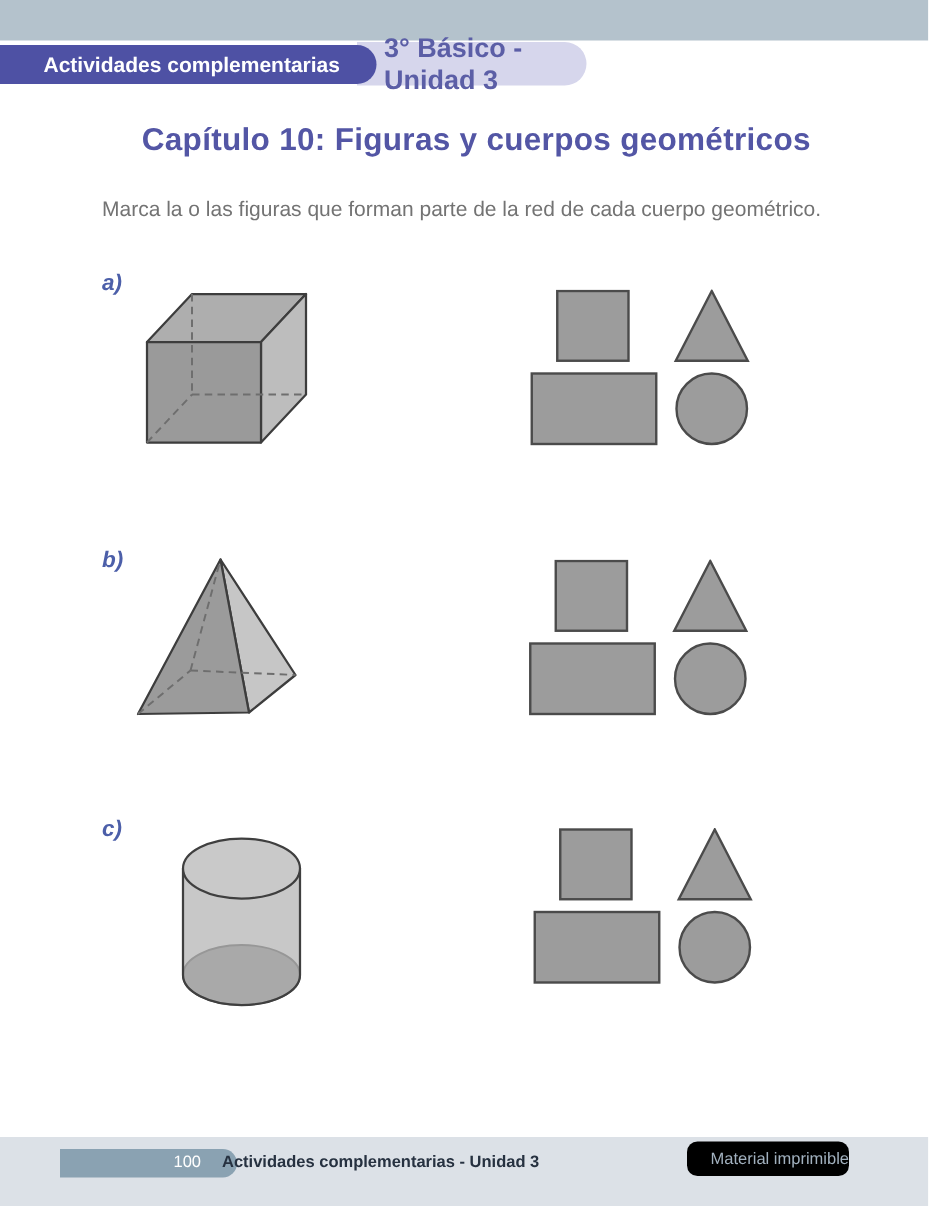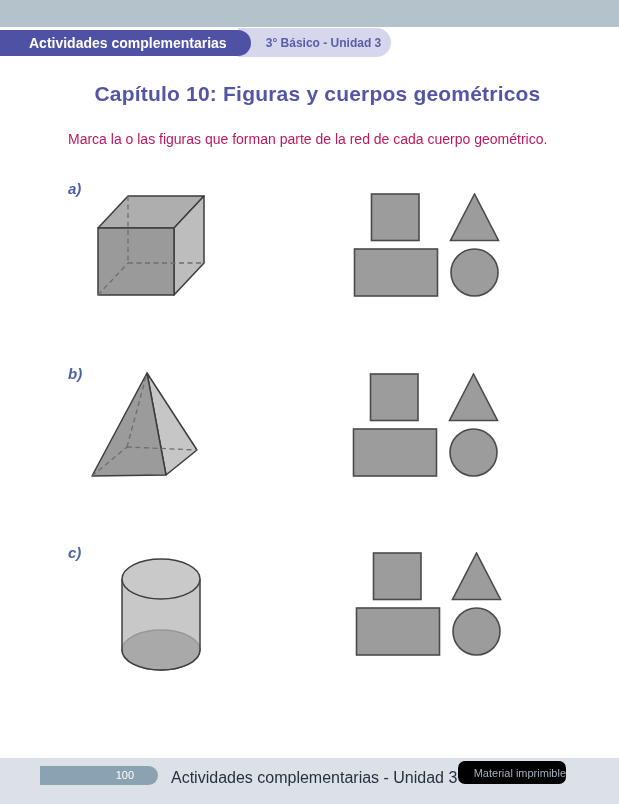--- a/index.html
+++ b/index.html
@@ -19,7 +19,7 @@
     background:#d6d6ec; border-radius:0 15px 15px 0;
     display:flex; align-items:center; justify-content:center;
     padding-left:18px;
-    color:#5b5ea6; font-weight:bold; font-size:12px; z-index:1;
+    color:#5b5ea6; font-weight:bold; font-size:18px; z-index:1;
   }
   .badge-primary {
     position:absolute; left:0; top:30px; height:26px; width:251px;

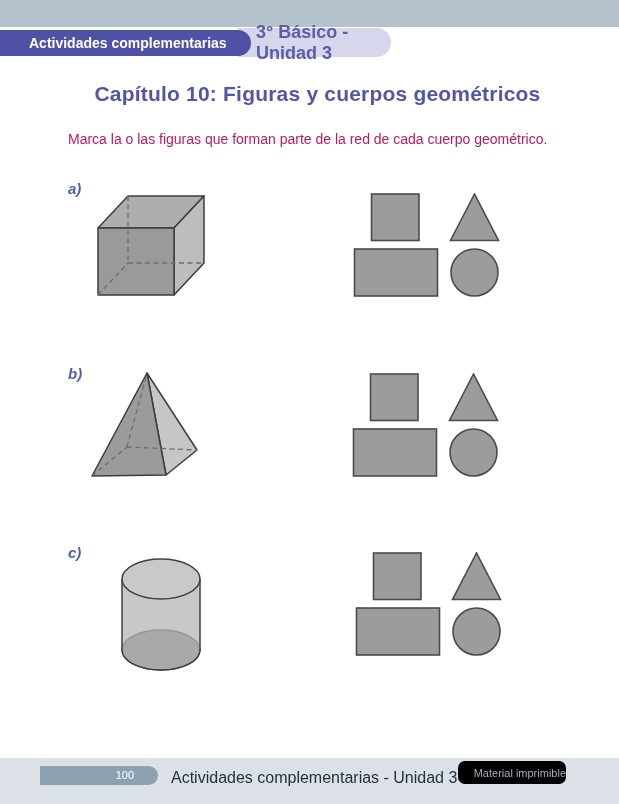--- a/index.html
+++ b/index.html
@@ -37,7 +37,7 @@
   }
   .instruction {
     position:absolute; left:68px; top:131px; width:500px;
-    color:#be185d; font-size:14px;
+    color:#737373; font-size:14px;
   }
   
   .item-label {

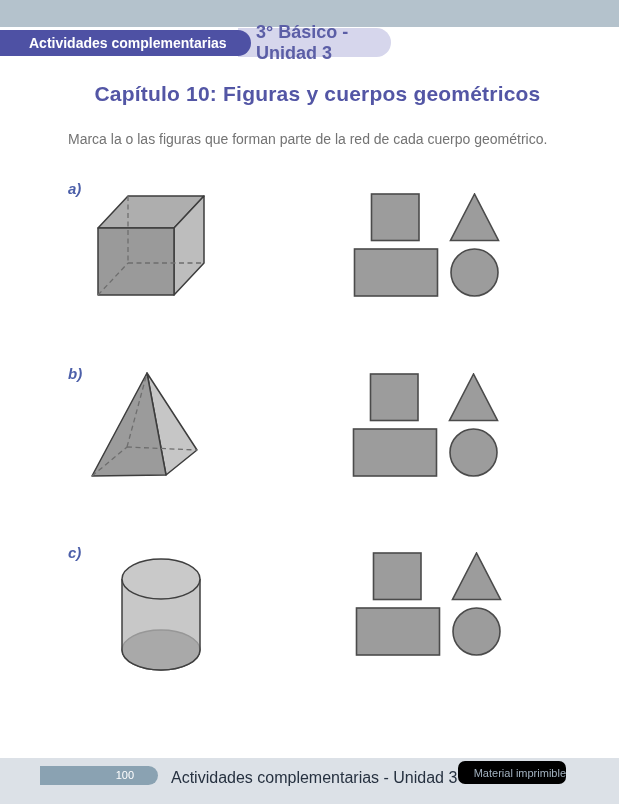--- a/index.html
+++ b/index.html
@@ -58,7 +58,7 @@
   }
   .footer-text {
     position:absolute; left:148px; top:11px;
-    color:#263140; font-size:16px; font-weight:normal;margin-left:23px;
+    color:#263140; font-size:11px; font-weight:bold;
   }
   .material-pill {
     position:absolute; left:458px; top:3px; width:108px; height:23px;

